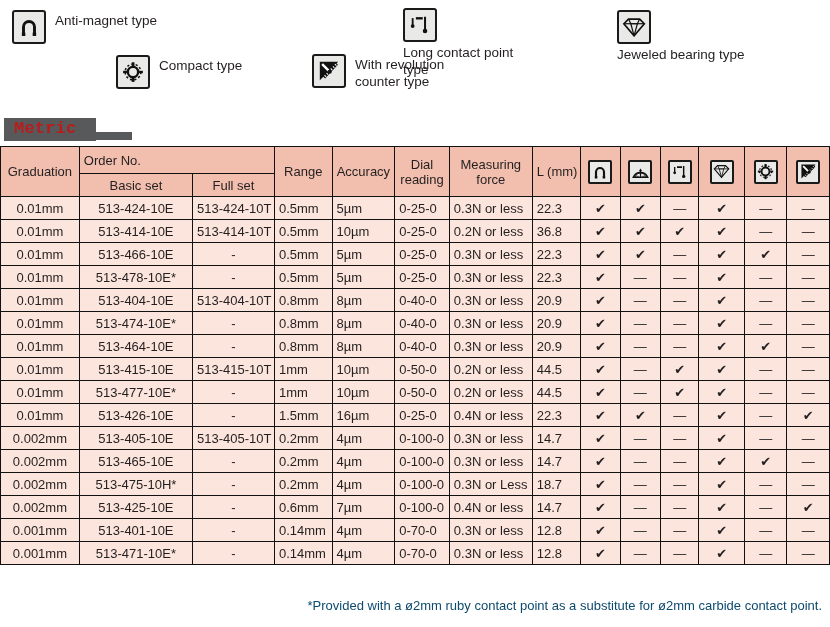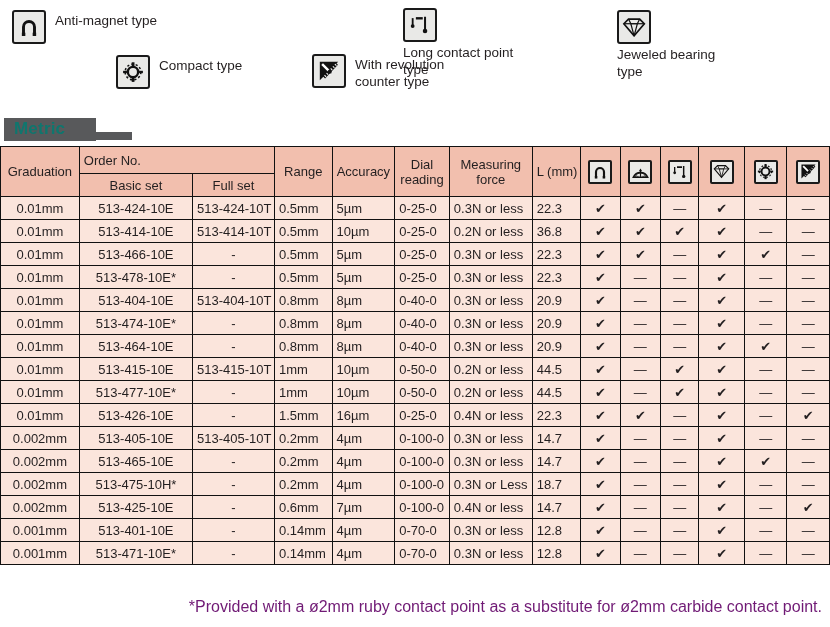--- a/index.html
+++ b/index.html
@@ -21,6 +21,7 @@
     position: relative;
     width: 734px;
     height: 112px;
+    padding-left: 12px;
   }
   .legend-item {
     position: absolute;

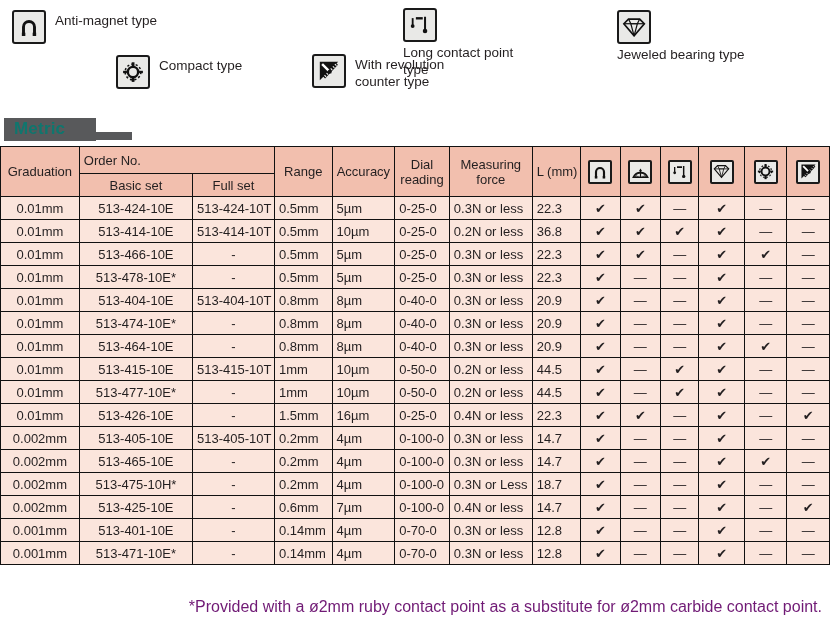--- a/index.html
+++ b/index.html
@@ -86,8 +86,9 @@
     left: 14px; top: 1px;
     font-size: 17px;
     font-weight: bold;
-    color: #0f766e;
+    color: #b91c1c;
     letter-spacing: 0.2px;
+    font-family: Liberation Mono, monospace;
   }
 
   

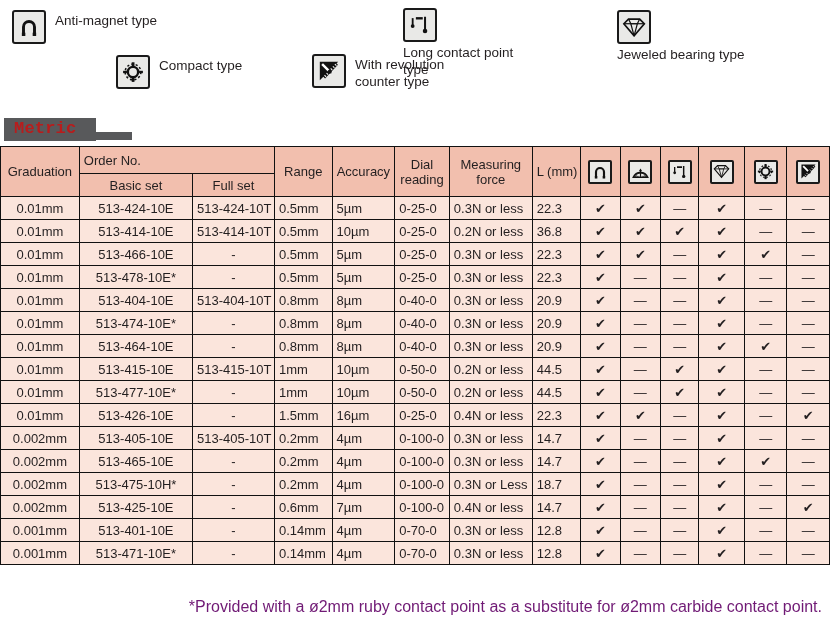--- a/index.html
+++ b/index.html
@@ -146,8 +146,8 @@
     right: 8px;
     top: 598px;
     text-align: right;
-    font-size: 16px;
-    color: #701a75;
+    font-size: 13px;
+    color: #0c4a6e;
   }
 </style>
 </head>

